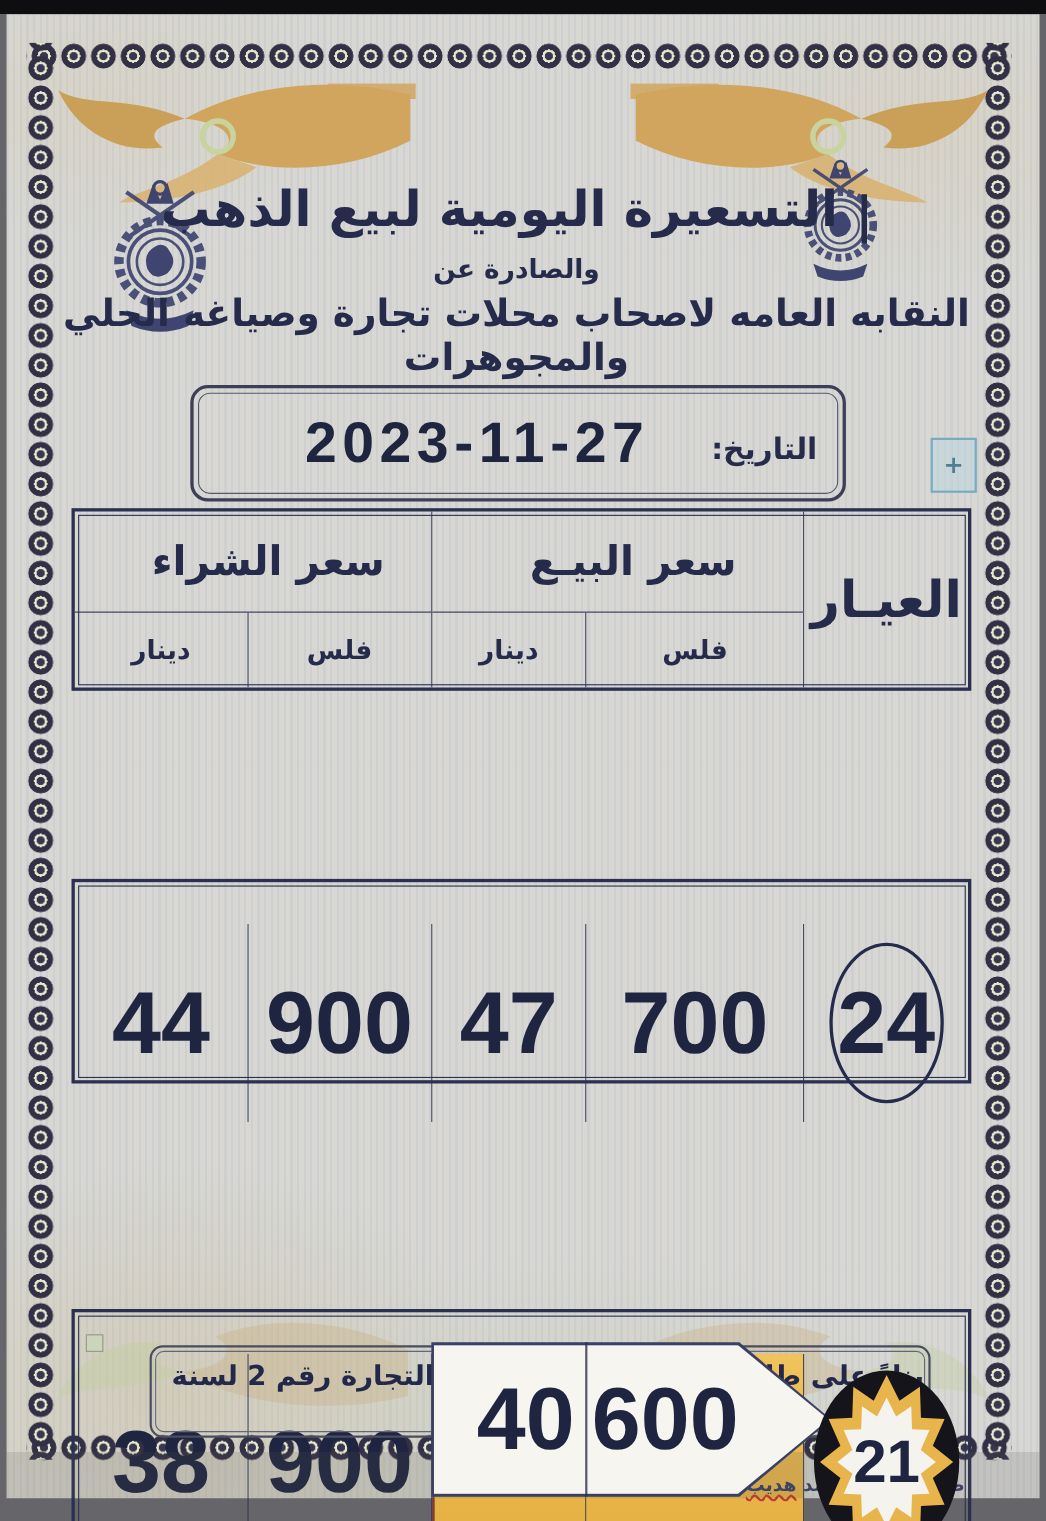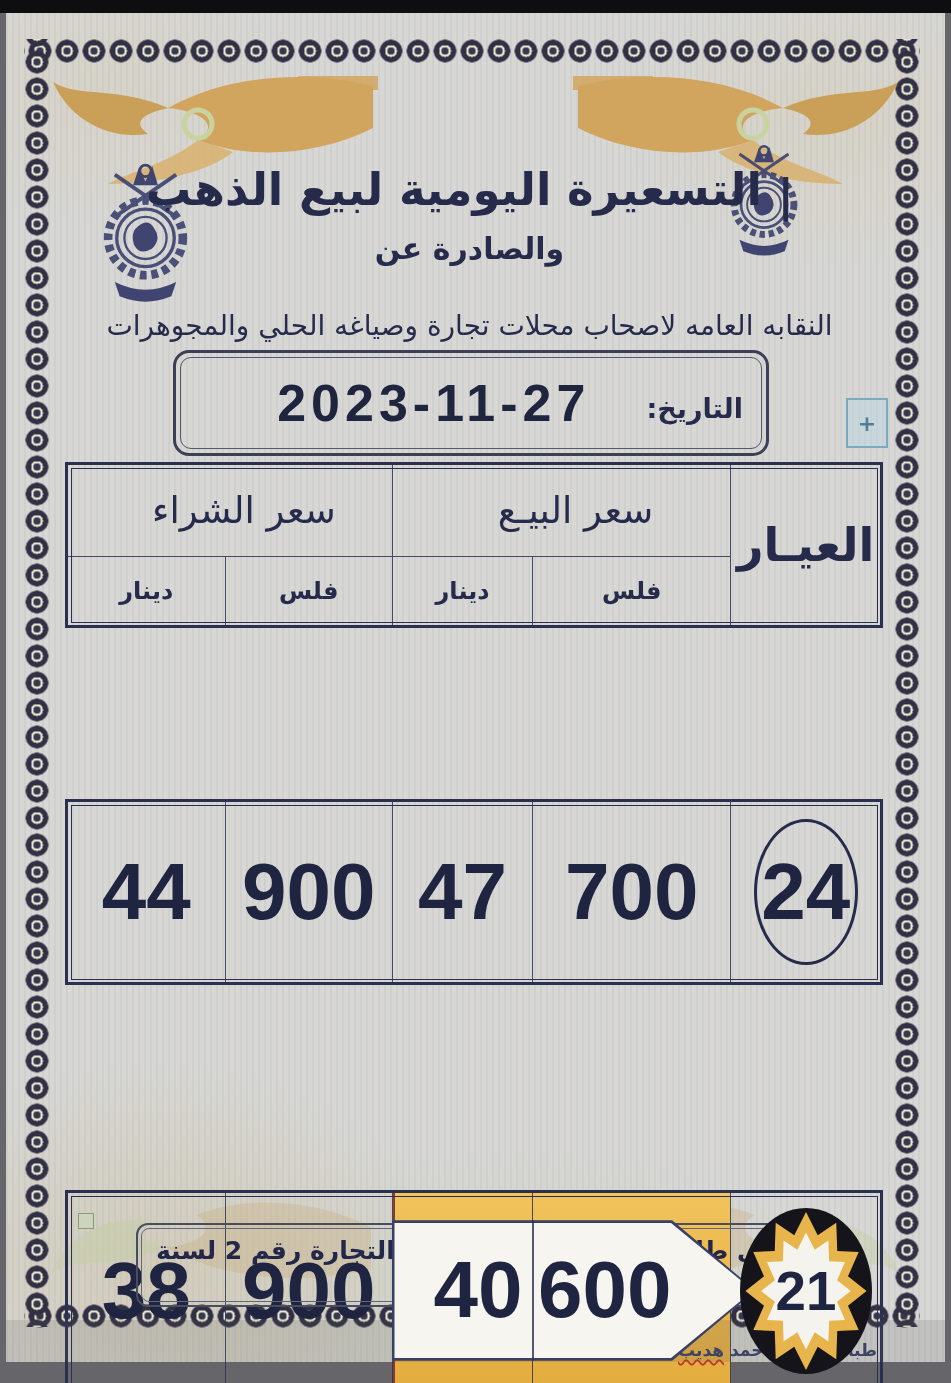--- a/index.html
+++ b/index.html
@@ -36,7 +36,7 @@
   .t-center{left:0;right:12px;text-align:center;direction:rtl;}
   .title{top:150px;font-size:45px;font-weight:bold;letter-spacing:-1px;}
   .title .bar{display:inline-block;transform:translateY(6px);font-weight:bold;}
-  .sub1{top:218px;font-size:30px;font-weight:bold;}
+  .sub1{top:218px;font-size:24px;font-weight:bold;}
   .sub2{top:252px;font-size:28px;font-weight:normal;margin-top:44px;}
   .sub3{top:302px;font-size:29px;font-weight:bold;}
   

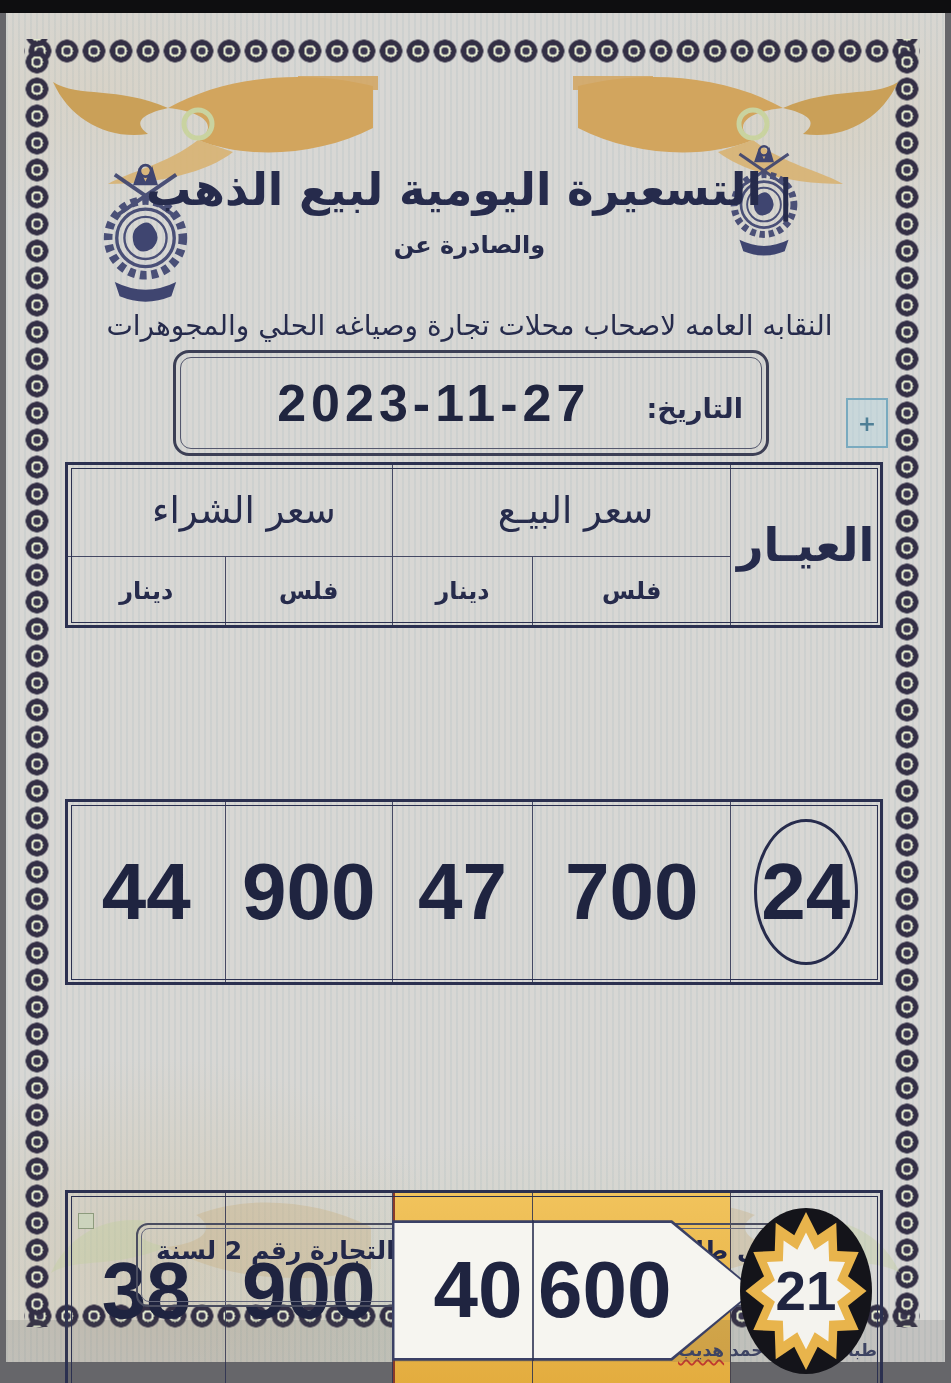--- a/index.html
+++ b/index.html
@@ -37,7 +37,7 @@
   .title{top:150px;font-size:45px;font-weight:bold;letter-spacing:-1px;}
   .title .bar{display:inline-block;transform:translateY(6px);font-weight:bold;}
   .sub1{top:218px;font-size:24px;font-weight:bold;}
-  .sub2{top:252px;font-size:28px;font-weight:normal;margin-top:44px;}
+  .sub2{top:252px;font-size:34px;font-weight:bold;}
   .sub3{top:302px;font-size:29px;font-weight:bold;}
   
   .datebox{left:167px;top:337px;width:590px;height:100px;border:3px solid #3c3f55;

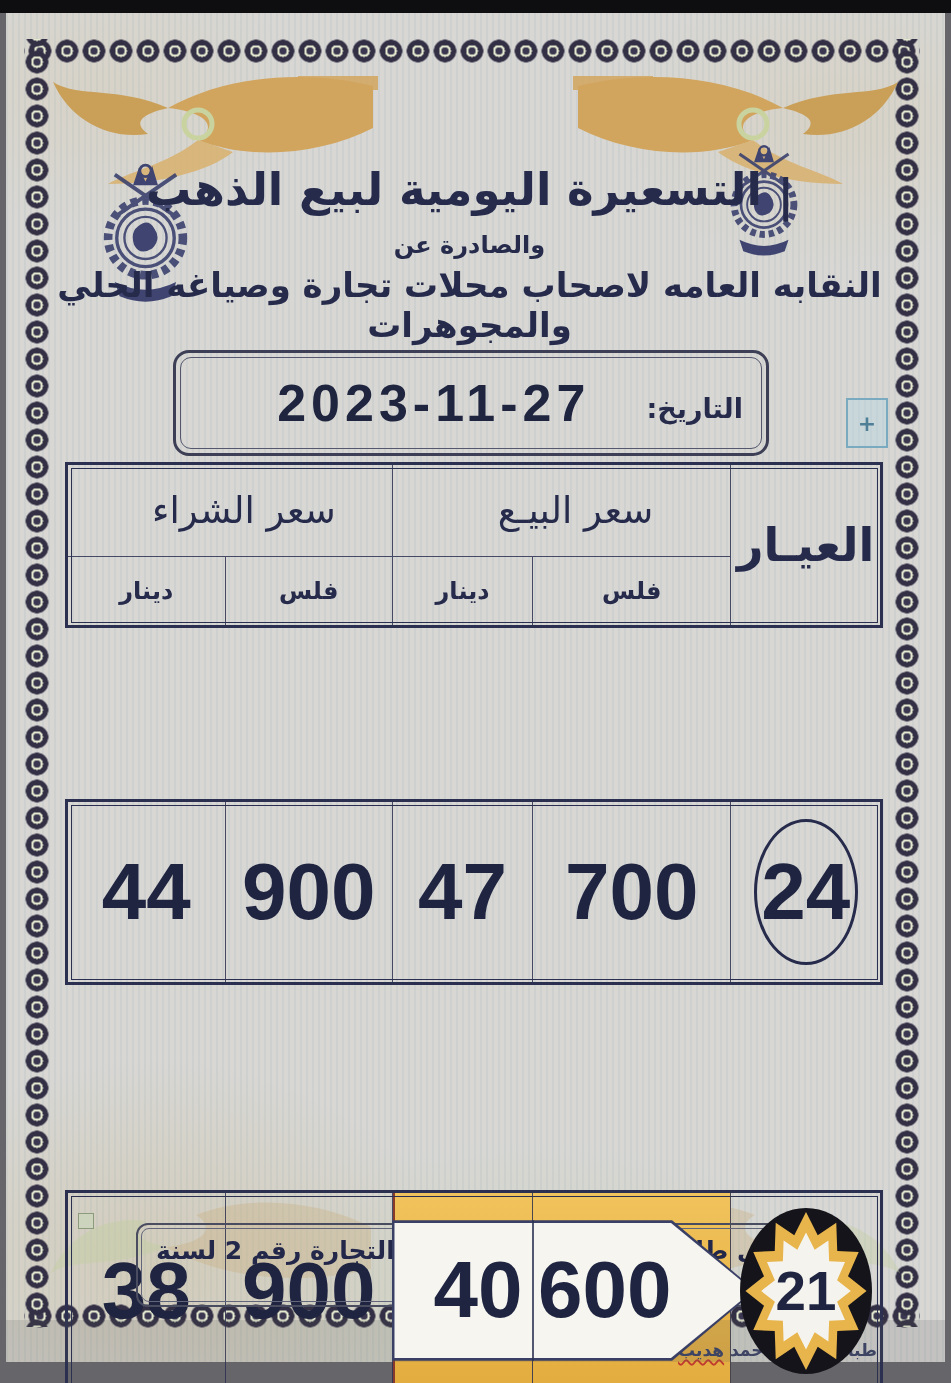--- a/index.html
+++ b/index.html
@@ -60,7 +60,7 @@
   .hdr-grid{display:grid;width:100%;height:100%;
     grid-template-columns:19.4% 20.6% 17.3% 24.4% 18.3%;
     grid-template-rows:92px auto;}
-  .hdr-main{font-size:37px;font-weight:normal;direction:rtl;padding-left:28px;}
+  .hdr-main{font-size:37px;font-weight:bold;direction:rtl;padding-left:28px;}
   .hdr-karat{font-size:46px;font-weight:bold;direction:rtl;grid-column:5;grid-row:1/3;}
   .hdr-sub{font-size:24px;font-weight:bold;direction:rtl;}
   .row-block{left:59px;width:812px;}

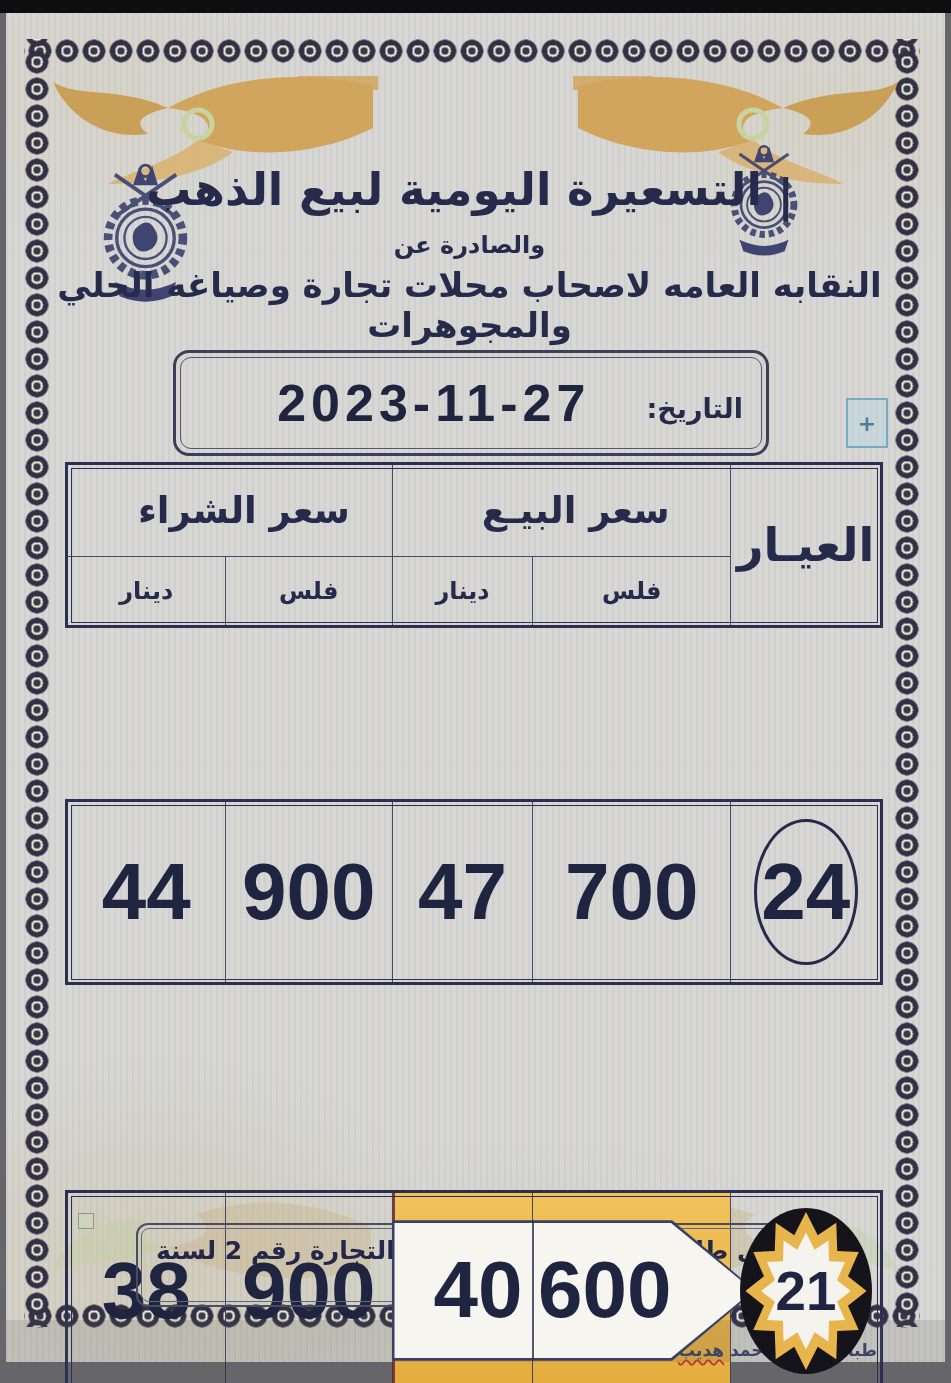--- a/index.html
+++ b/index.html
@@ -52,7 +52,7 @@
   .frame::before{content:'';position:absolute;inset:2.5px;border:1.5px solid var(--frame);
     pointer-events:none;z-index:5;}
   .grid5{display:grid;width:100%;height:100%;
-    grid-template-columns:19.4% 20.6% 17.3% 24.4% 18.3%;}
+    grid-template-columns:19.4% 20.6% 17.3% 24.4% 18.3%;margin-top:38px;}
   .cell{display:flex;align-items:center;justify-content:center;position:relative;}
   .br{border-right:1.5px solid rgba(43,48,80,.85);}
   .bb{border-bottom:1.5px solid rgba(43,48,80,.85);}

